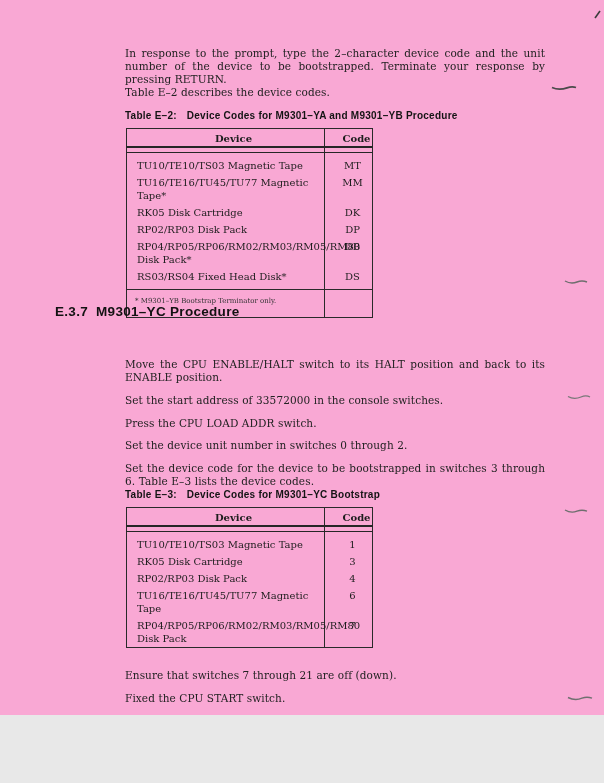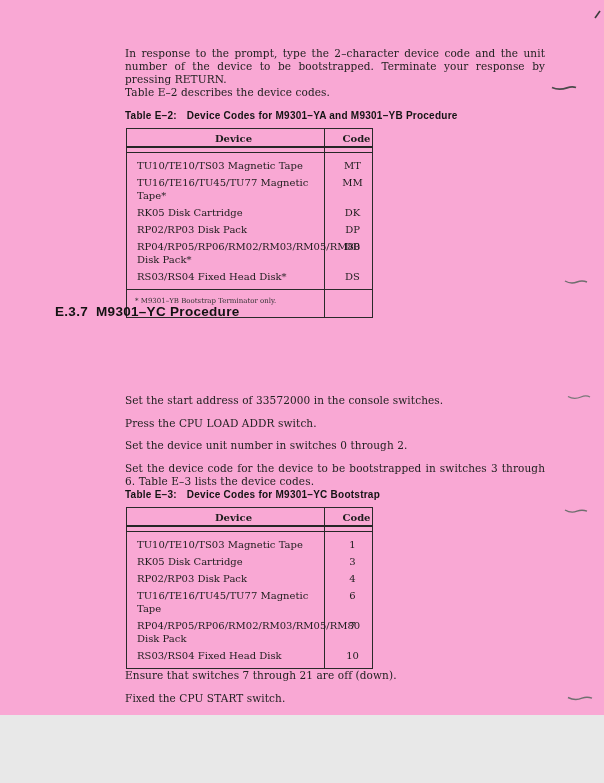--- a/index.html
+++ b/index.html
@@ -171,6 +171,7 @@
     <span class="sec-num">E.3.7</span><span>M9301–YC Procedure</span>
   </h2>
 
+  <p class="body-text" style="top:358px;">Move the CPU ENABLE/HALT switch to its HALT position and back to its ENABLE position.</p>
   <p class="body-text" style="top:394px;">Set the start address of 33572000 in the console switches.</p>
   <p class="body-text" style="top:417px;">Press the CPU LOAD ADDR switch.</p>
   <p class="body-text" style="top:439px;">Set the device unit number in switches 0 through 2.</p>

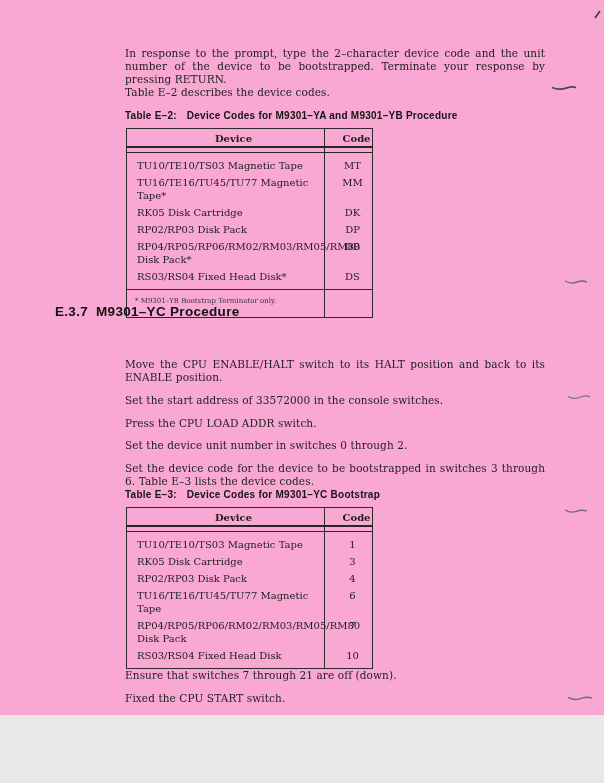--- a/index.html
+++ b/index.html
@@ -217,10 +217,6 @@
         <td>RP04/RP05/RP06/RM02/RM03/RM05/RM80 Disk Pack</td>
         <td class="code-c">7</td>
       </tr>
-      <tr class="last-row">
-        <td>RS03/RS04 Fixed Head Disk</td>
-        <td class="code-c">10</td>
-      </tr>
     </tbody>
   </table>
 

